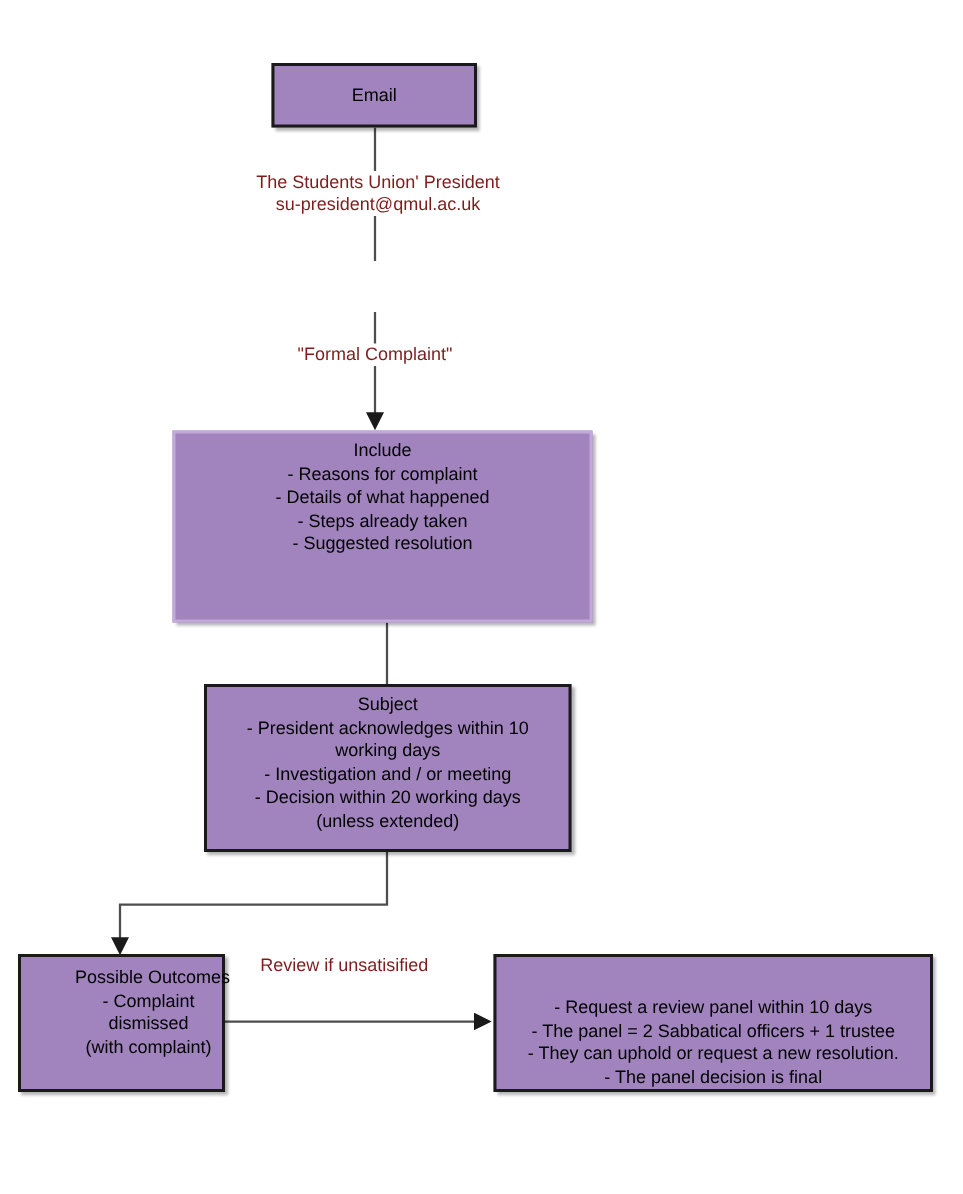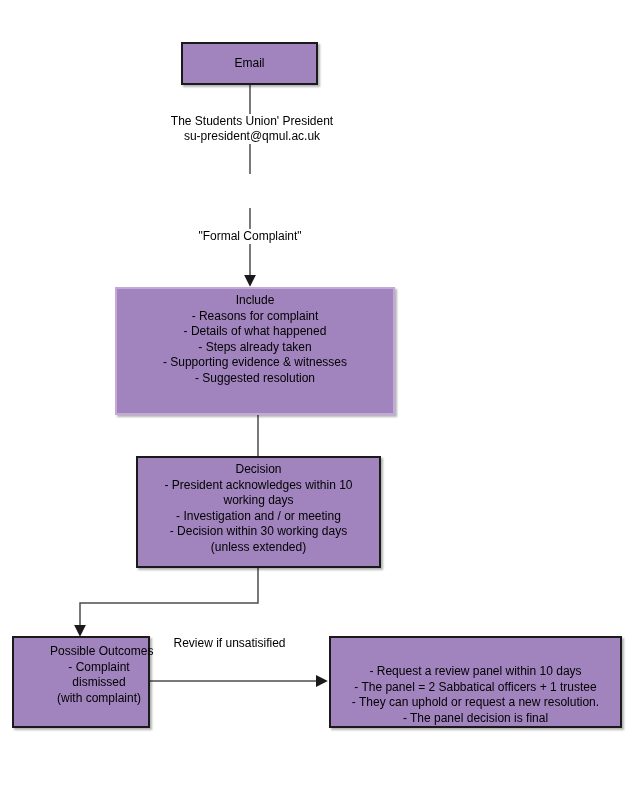--- a/index.html
+++ b/index.html
@@ -37,7 +37,7 @@
     font-size:12px;
     line-height:15px;
     text-align:center;
-    color:#000000;
+    color:#7f1d1d;
   }
   #label-email-subject{left:140px;top:114px;width:224px;}
   #label-formal-complaint{left:170px;top:229px;width:160px;}

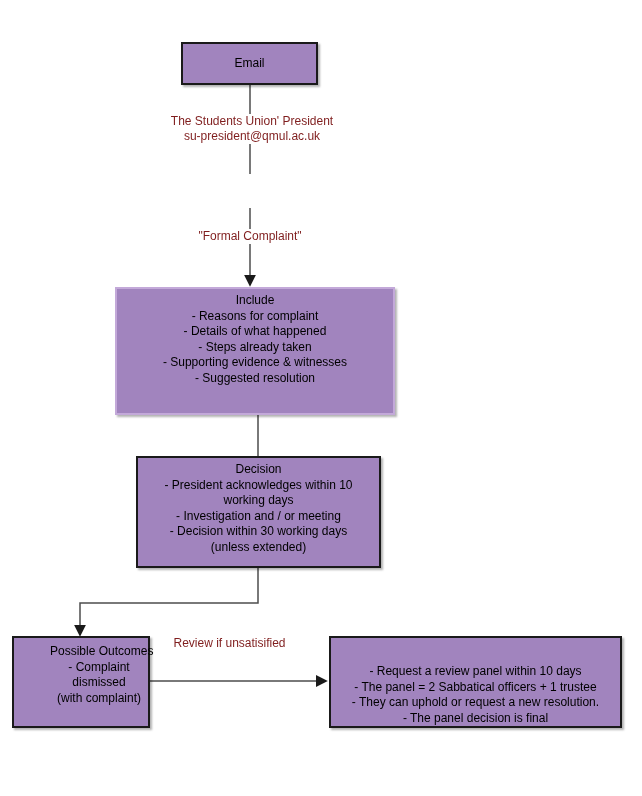--- a/index.html
+++ b/index.html
@@ -81,7 +81,6 @@
     <div class="line">- Reasons for complaint</div>
     <div class="line">- Details of what happened</div>
     <div class="line">- Steps already taken</div>
-    <div class="line">- Supporting evidence &amp; witnesses</div>
     <div class="line">- Suggested resolution</div>
   </div>
 

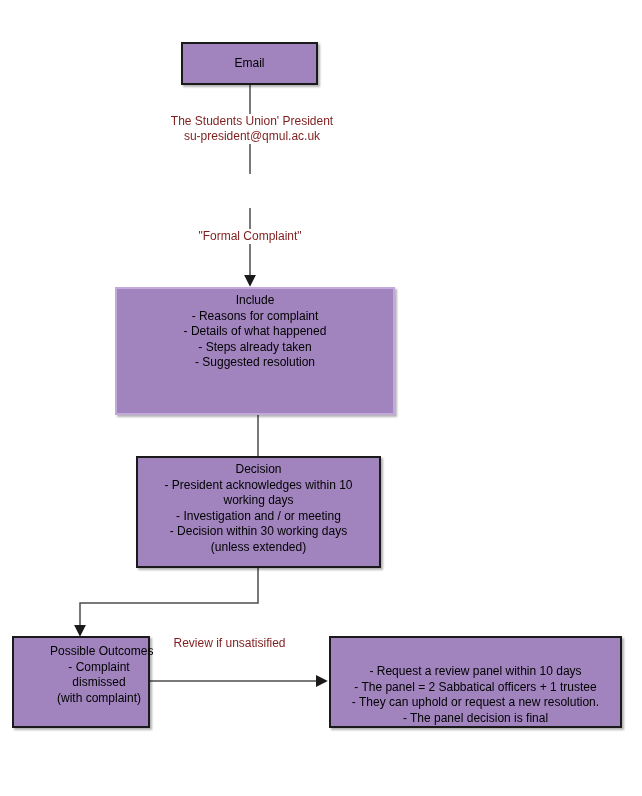--- a/index.html
+++ b/index.html
@@ -85,7 +85,7 @@
   </div>
 
   <div class="node" id="process-box">
-    <div class="line">Decision</div>
+    <div class="line">Subject</div>
     <div class="line">- President acknowledges within 10</div>
     <div class="line">working days</div>
     <div class="line">- Investigation and / or meeting</div>

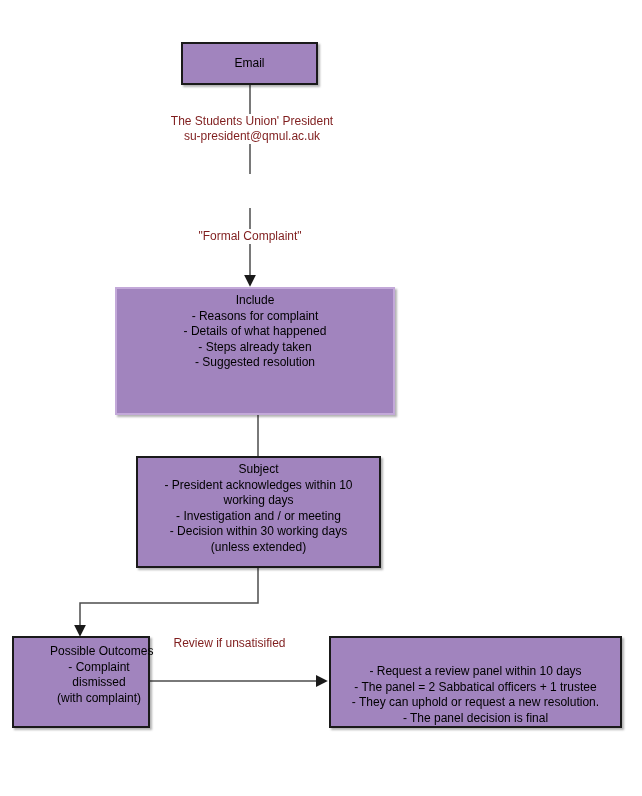--- a/index.html
+++ b/index.html
@@ -89,7 +89,7 @@
     <div class="line">- President acknowledges within 10</div>
     <div class="line">working days</div>
     <div class="line">- Investigation and / or meeting</div>
-    <div class="line">- Decision within 30 working days</div>
+    <div class="line">- Decision within 20 working days</div>
     <div class="line">(unless extended)</div>
   </div>
 

